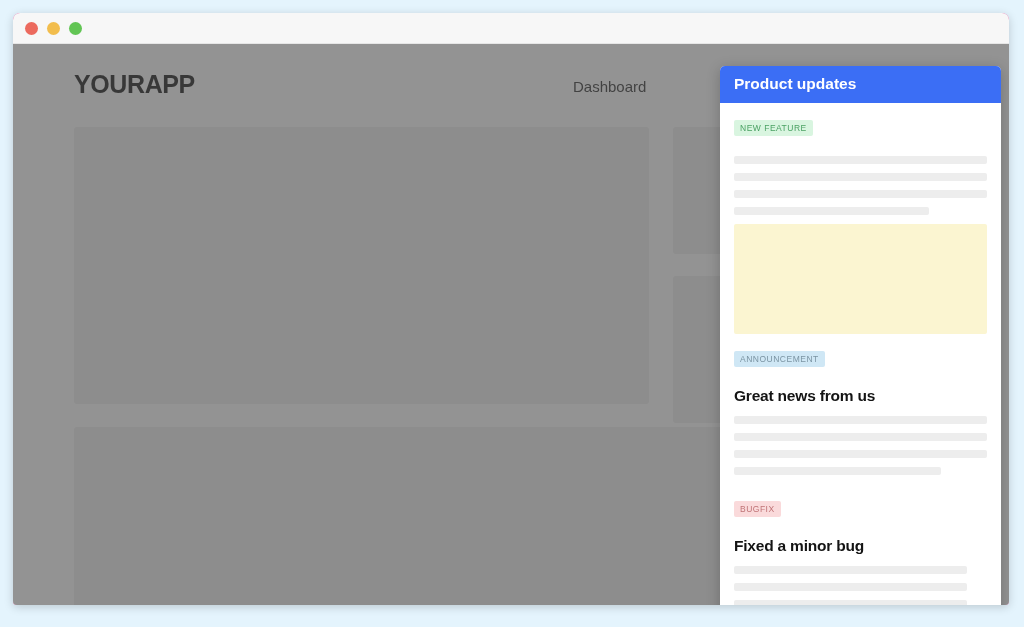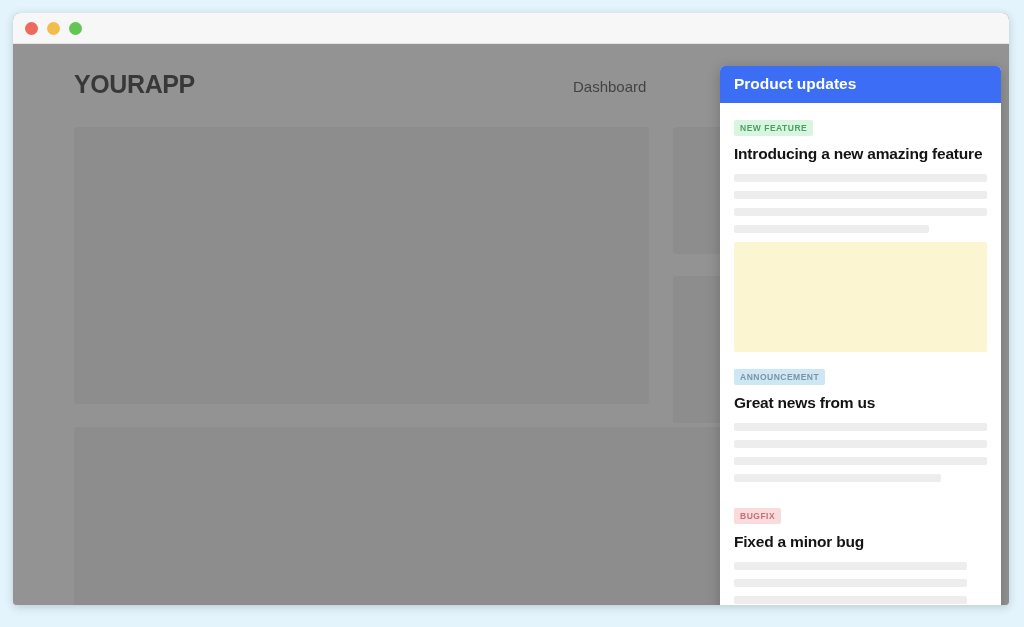--- a/index.html
+++ b/index.html
@@ -139,11 +139,11 @@
   .badge {
     display: inline-block;
     font-size: 8.5px;
-    font-weight: 700;
+    font-weight: 400;
     letter-spacing: 0.5px;
     padding: 3px 6px 3px 6px;
     border-radius: 2px;
-    margin-bottom: 9px;
+    margin-bottom: 20px;
   }
   .badge-new-feature   { background: #d9f5e0; color: #4aa163; }
   .badge-announcement  { background: #cfe7f5; color: #7b94a3; }

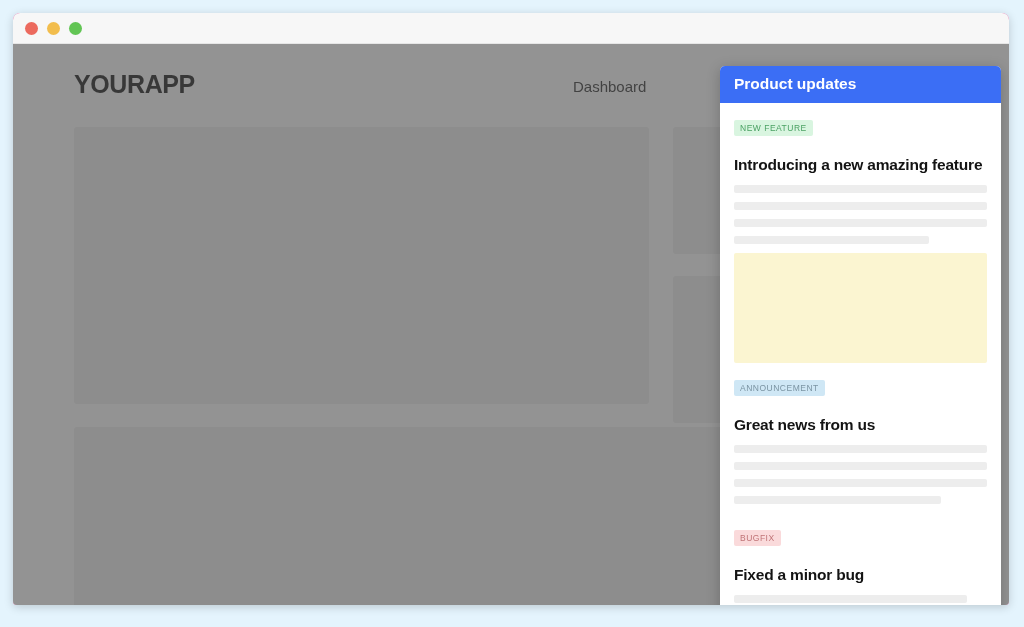--- a/index.html
+++ b/index.html
@@ -211,7 +211,6 @@
 
         <div class="article">
           <span class="badge badge-new-feature">NEW FEATURE</span>
-          <div class="article-title">Introducing a new amazing feature</div>
           <div class="skeleton-line" style="width:100%"></div>
           <div class="skeleton-line" style="width:100%"></div>
           <div class="skeleton-line" style="width:100%"></div>

